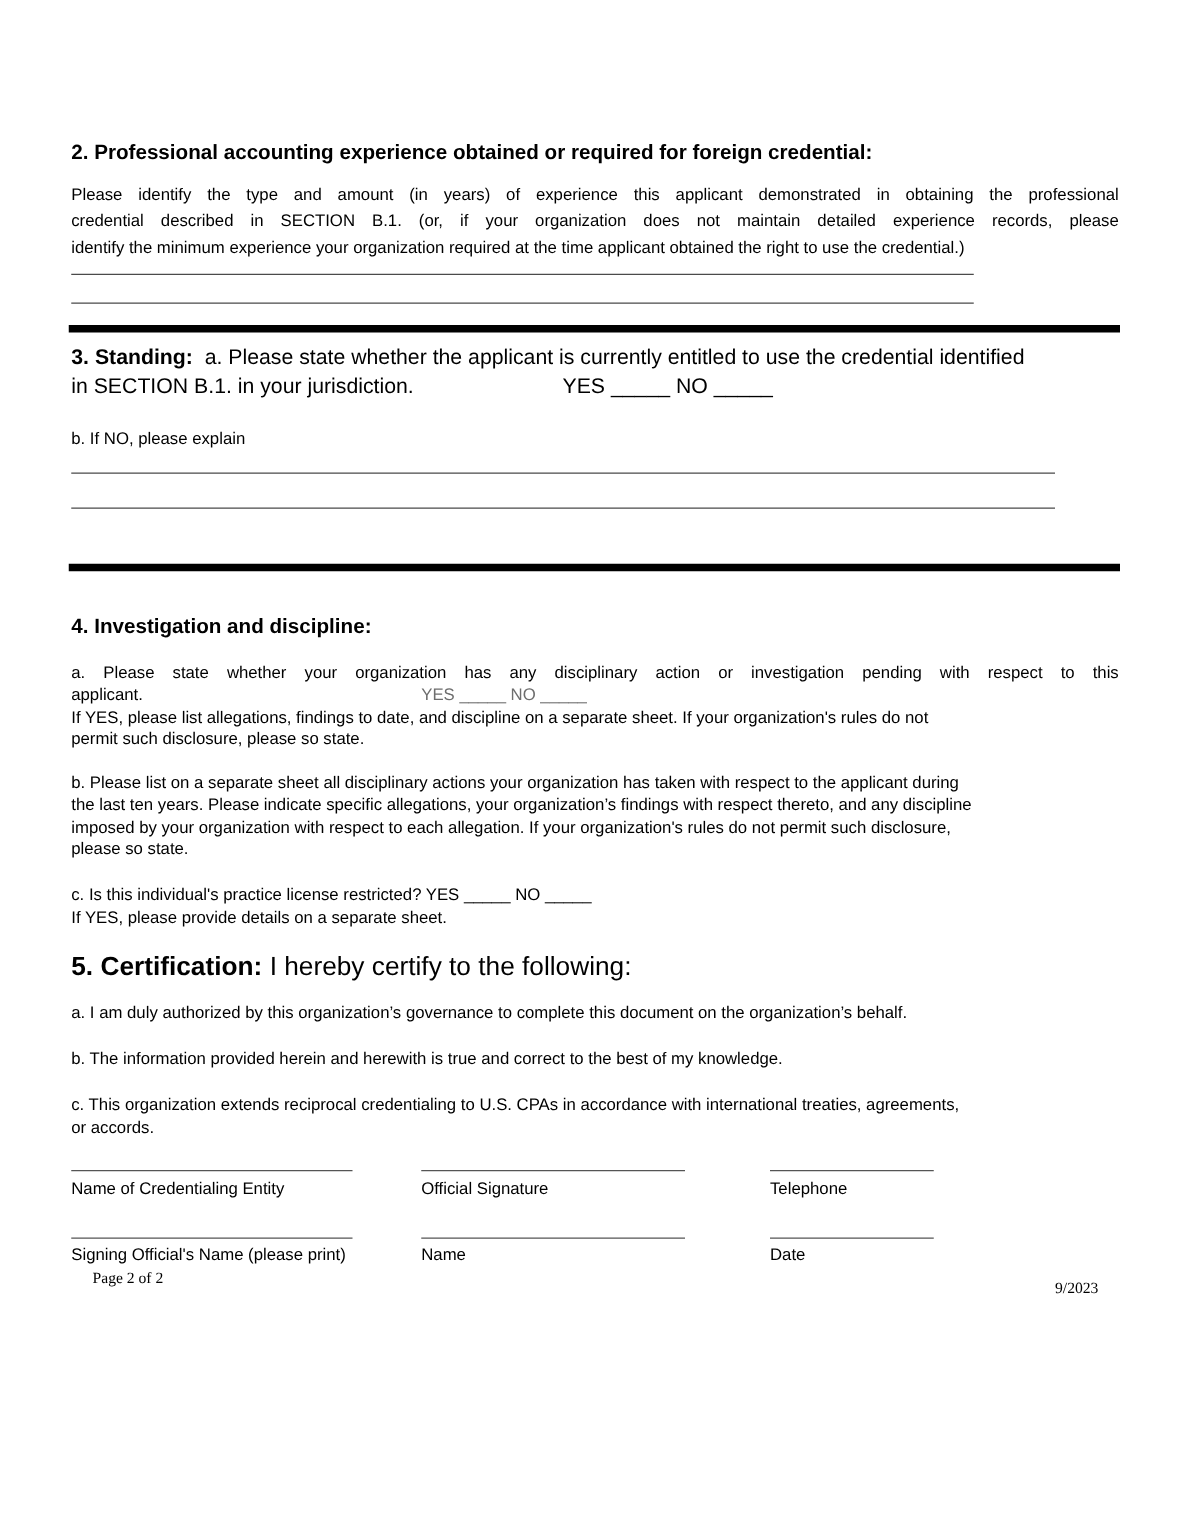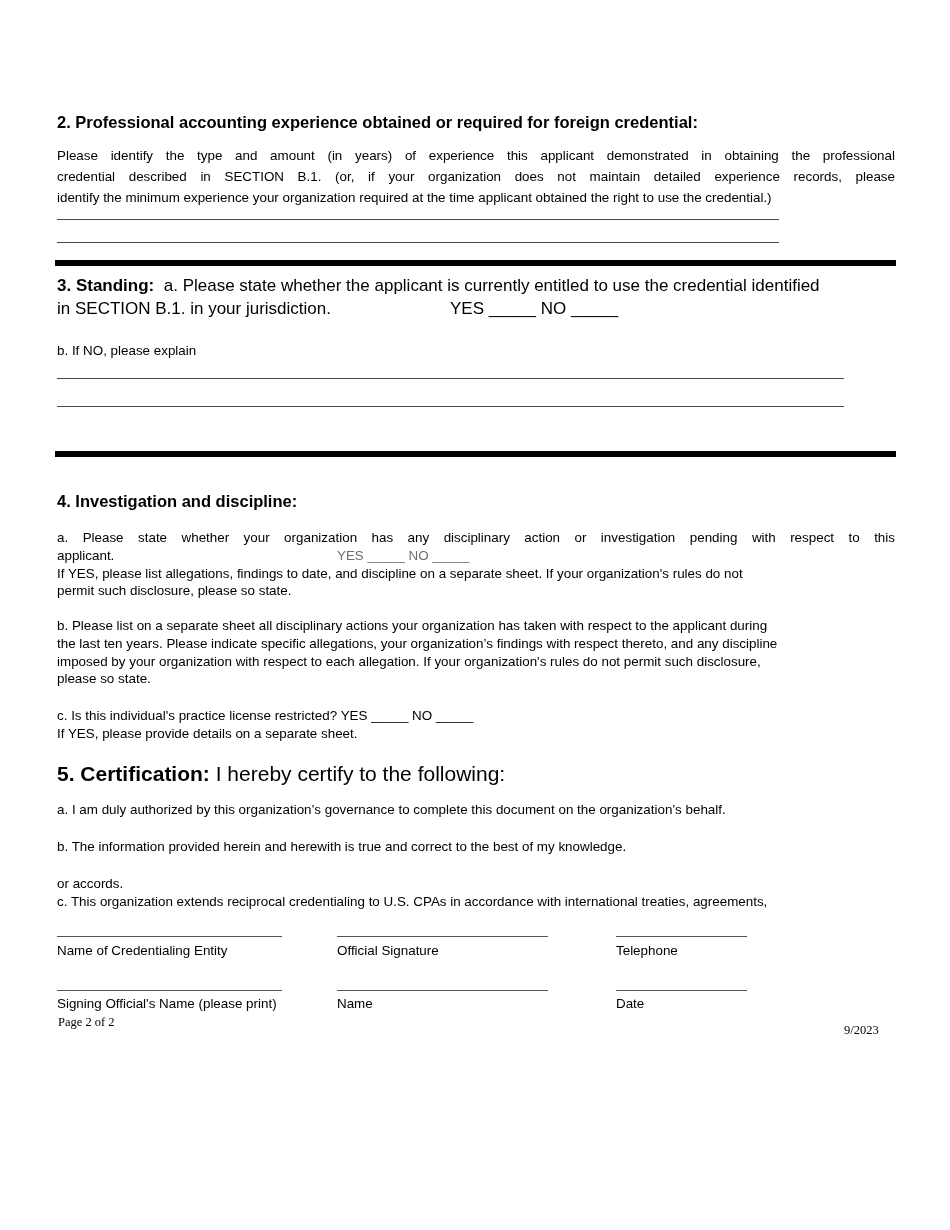--- a/index.html
+++ b/index.html
@@ -88,8 +88,8 @@
   <div class="abs body-txt ln" style="left:57px;top:768px;">a. I am duly authorized by this organization’s governance to complete this document on the organization’s behalf.</div>
   <div class="abs body-txt ln" style="left:57px;top:805px;">b. The information provided herein and herewith is true and correct to the best of my knowledge.</div>
   <div class="abs body-txt" style="left:57px;top:842px;width:860px;">
+    <div class="ln">c. This organization extends reciprocal credentialing to U.S. CPAs in accordance with international treaties, agreements,</div>
     <div class="ln">or accords.</div>
-    <div class="ln">c. This organization extends reciprocal credentialing to U.S. CPAs in accordance with international treaties, agreements,</div>
   </div>
 
   <div class="abs sig-line" style="left:57px;top:903px;width:225px;"></div>

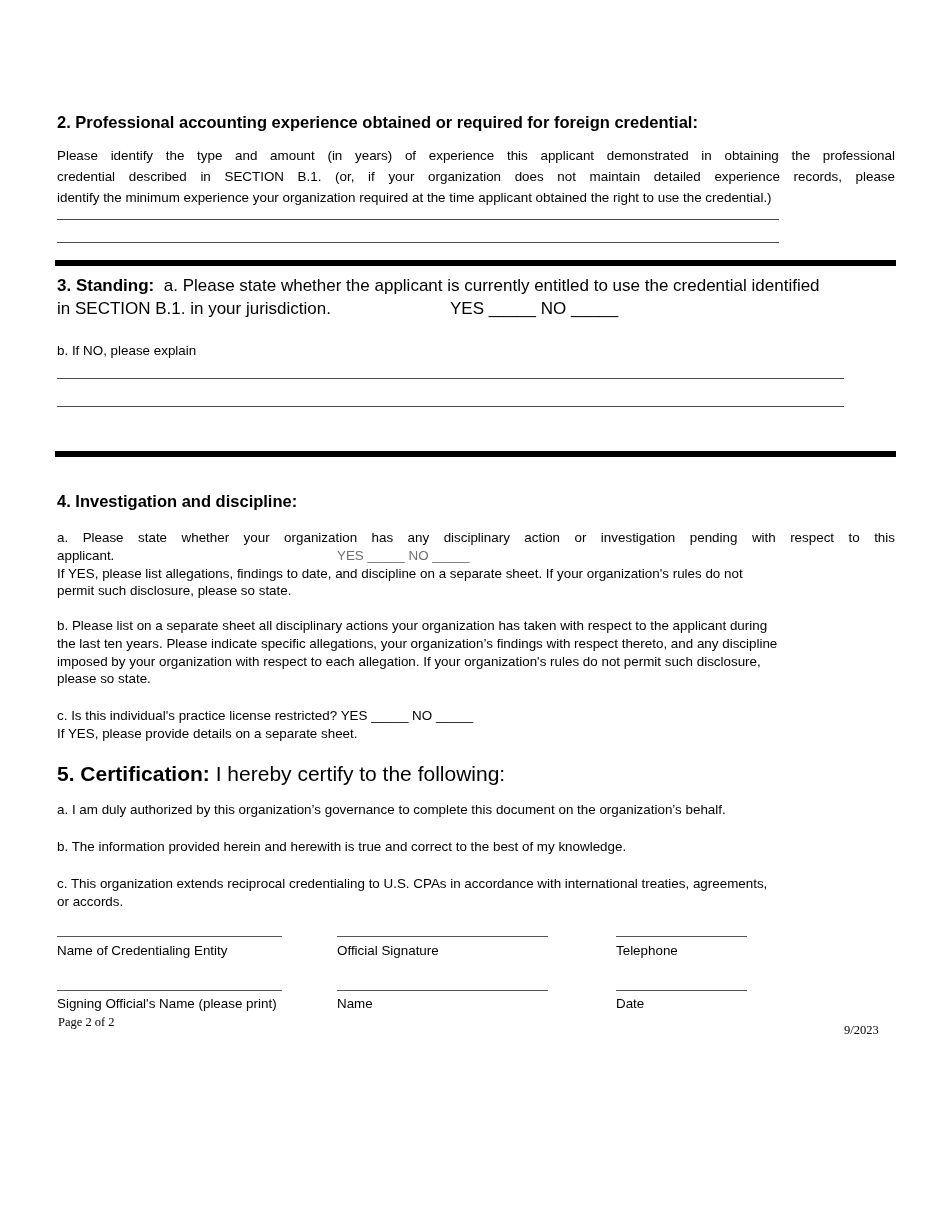--- a/index.html
+++ b/index.html
@@ -108,7 +108,7 @@
   <div class="abs body-txt ln" style="left:337px;top:962px;">Name</div>
   <div class="abs body-txt ln" style="left:616px;top:962px;">Date</div>
 
-  <div class="abs serif ln" style="left:58px;top:982px;">Page 2 of 2</div>
+  <div class="abs serif ln" style="left:74px;top:982px;">Page 2 of 2</div>
   <div class="abs serif ln" style="left:844px;top:990px;">9/2023</div>
 
 </div>

